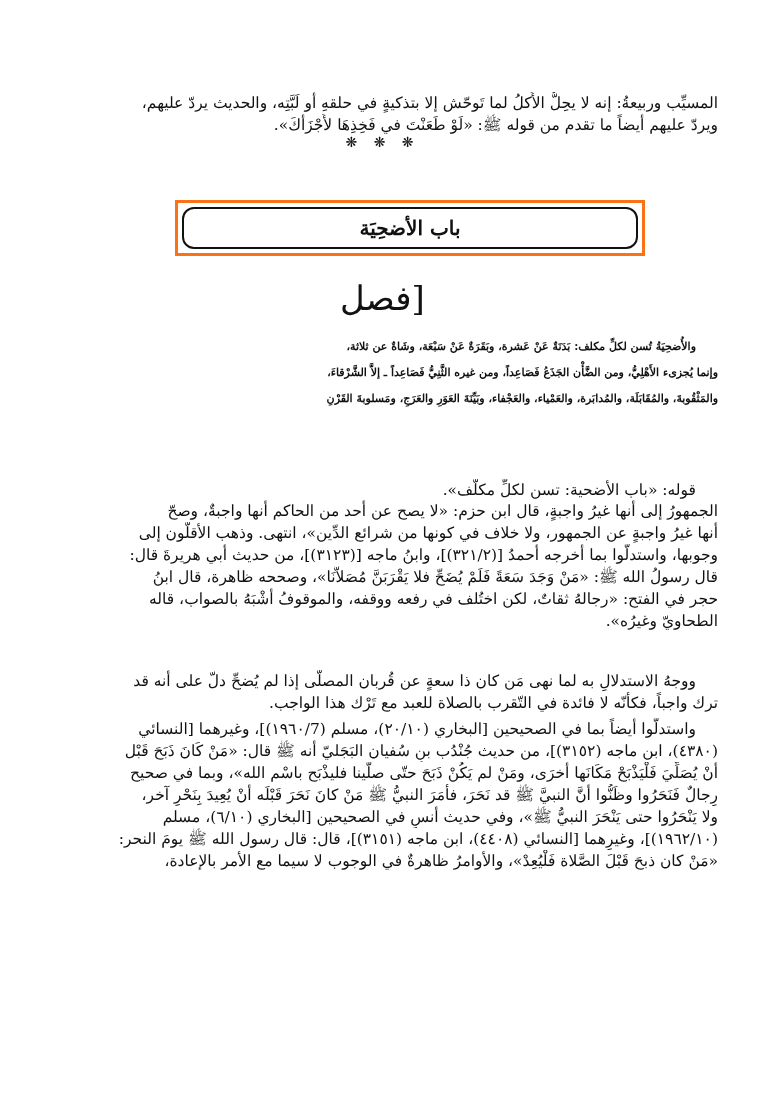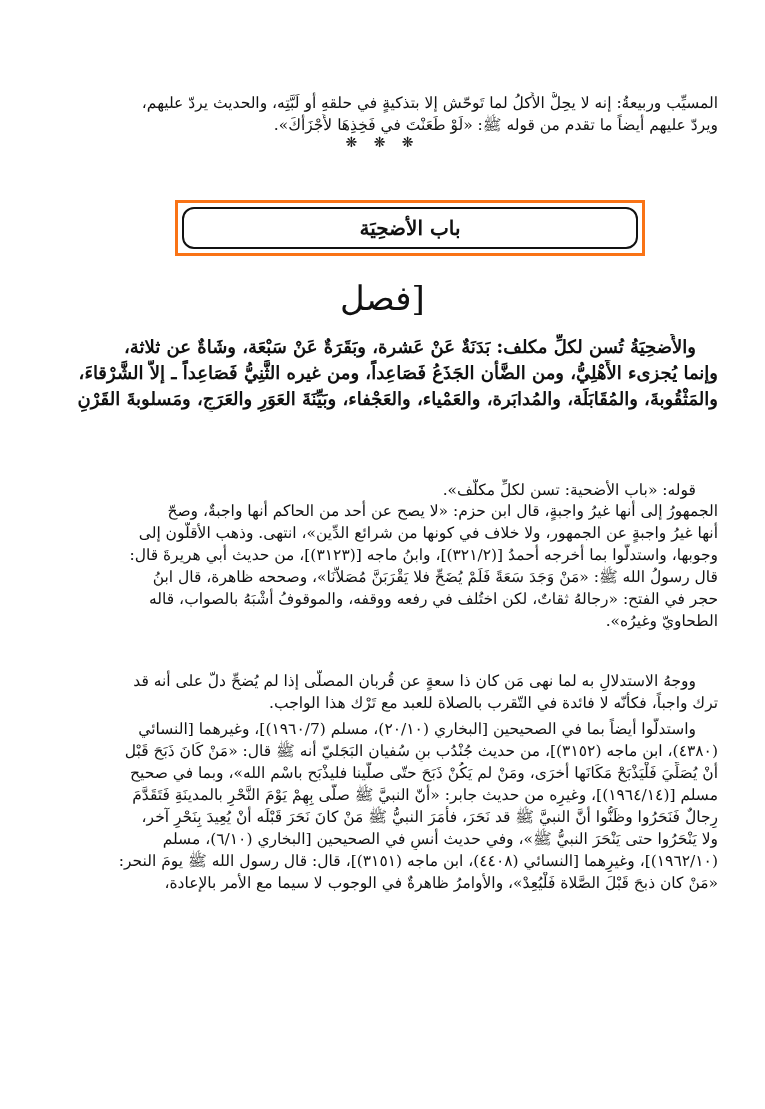--- a/index.html
+++ b/index.html
@@ -16,7 +16,7 @@
   .chapter-title { font-weight: bold; font-size: 20px; direction: rtl; }
   .fasl { position: absolute; top: 278px; left: 0; width: 765px; text-align: center; font-size: 34px; direction: rtl; font-family: "DejaVu Serif", serif; }
   .matn { top: 334px; }
-  .matn .line { font-size: 18px; line-height: 26px; font-weight: bold; }
+  .matn .line { font-size: 11px; line-height: 26px; font-weight: bold; }
   .p1 { top: 4px; }
   .qawl { top: 479px; }
   .sec2 { top: 500px; }

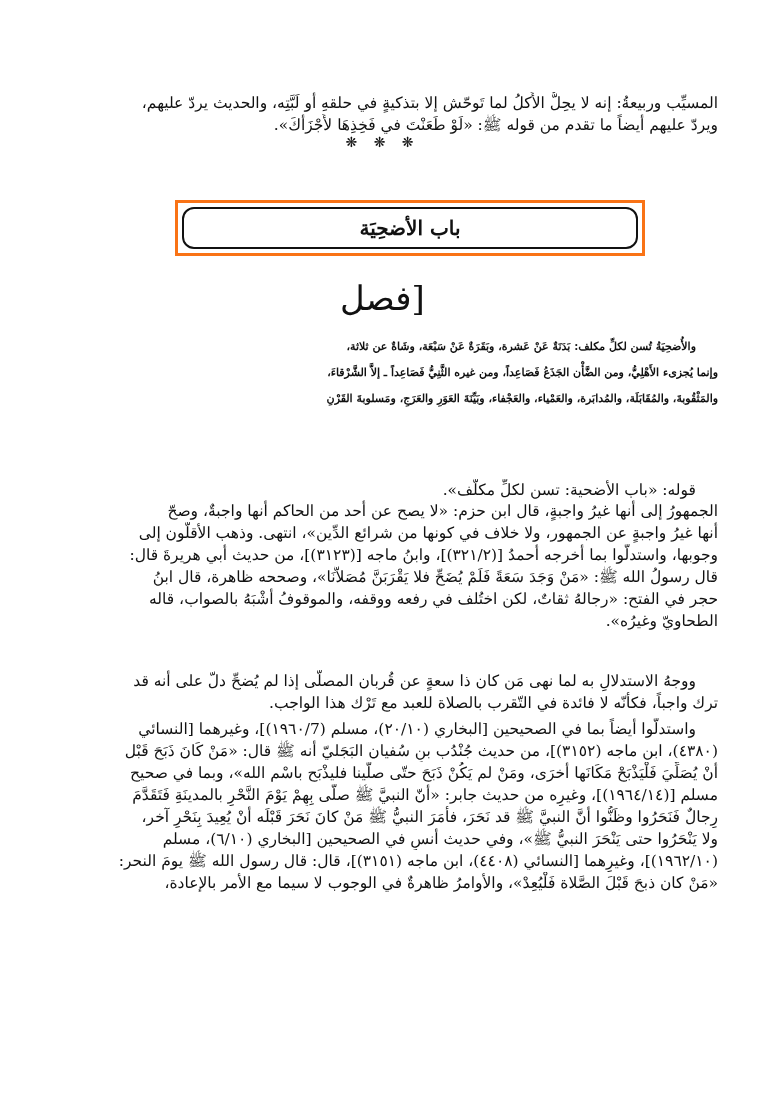--- a/index.html
+++ b/index.html
@@ -71,7 +71,6 @@
     <span class="line indent">واستدلّوا أيضاً بما في الصحيحين [البخاري (٢٠/١٠)، مسلم (١٩٦٠/7)]، وغيرهما [النسائي</span>
     <span class="line">(٤٣٨٠)، ابن ماجه (٣١٥٢)]، من حديث جُنْدُب بنِ سُفيان البَجَليّ أنه ﷺ قال: «مَنْ كَانَ ذَبَحَ قَبْل</span>
     <span class="line">أنْ يُصَلِّيَ فَلْيَذْبَحْ مَكَانَها أُخرَى، ومَنْ لم يَكُنْ ذَبَحَ حتّى صلّينا فليذْبَح باسْم الله»، وبما في صحيح</span>
-    <span class="line">مسلم [(١٩٦٤/١٤)]، وغيرِه من حديث جابر: «أنّ النبيَّ ﷺ صلّى بِهِمْ يَوْمَ النَّحْرِ بالمدينَةِ فَتَقَدَّمَ</span>
     <span class="line">رِجالٌ فَنَحَرُوا وظَنُّوا أنَّ النبيَّ ﷺ قد نَحَرَ، فأَمَرَ النبيُّ ﷺ مَنْ كانَ نَحَرَ قَبْلَه أنْ يُعِيدَ بِنَحْرٍ آخر،</span>
     <span class="line">ولا يَنْحَرُوا حتى يَنْحَرَ النبيُّ ﷺ»، وفي حديث أنسٍ في الصحيحين [البخاري (٦/١٠)، مسلم</span>
     <span class="line">(١٩٦٢/١٠)]، وغيرِهما [النسائي (٤٤٠٨)، ابن ماجه (٣١٥١)]، قال: قال رسول الله ﷺ يومَ النحر:</span>

